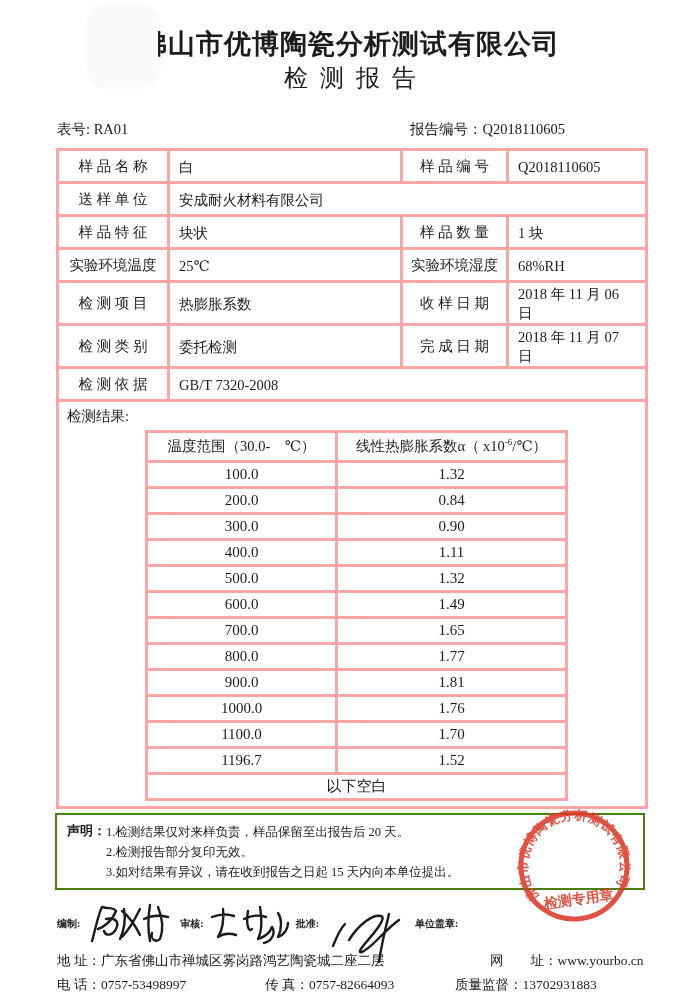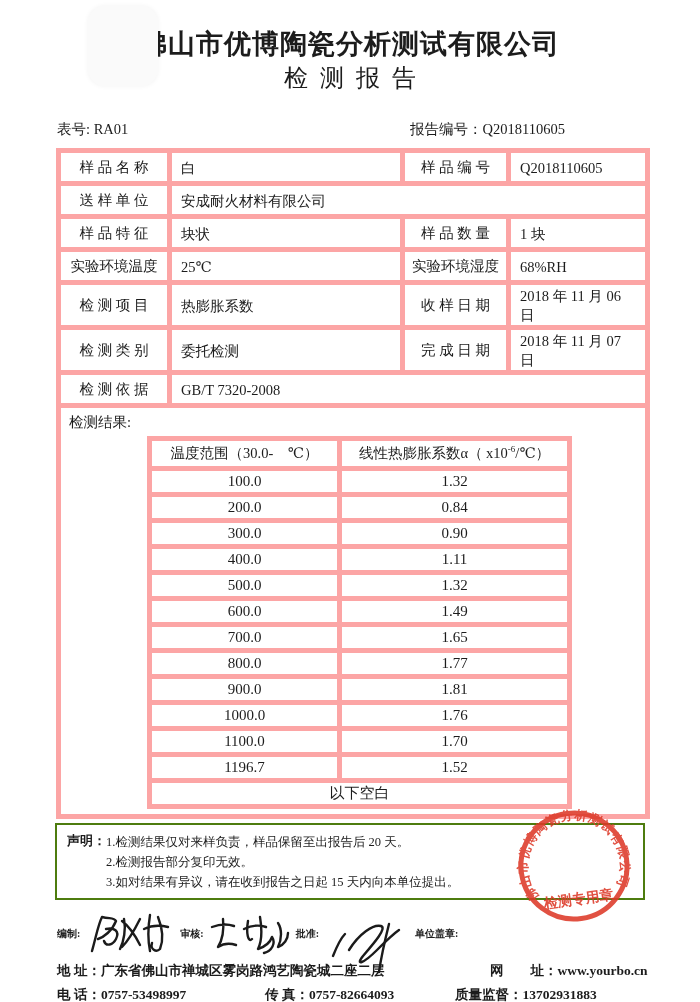--- a/index.html
+++ b/index.html
@@ -39,7 +39,7 @@
   .meta-report-no { position: absolute; left: 410px; }
 
   table { border-collapse: collapse; table-layout: fixed; }
-  td { border: 5px solid #fca5a5; }
+  td { border: 3px solid #fca5a5; }
 
   .info-table {
     margin: 6px 0 0 56px;

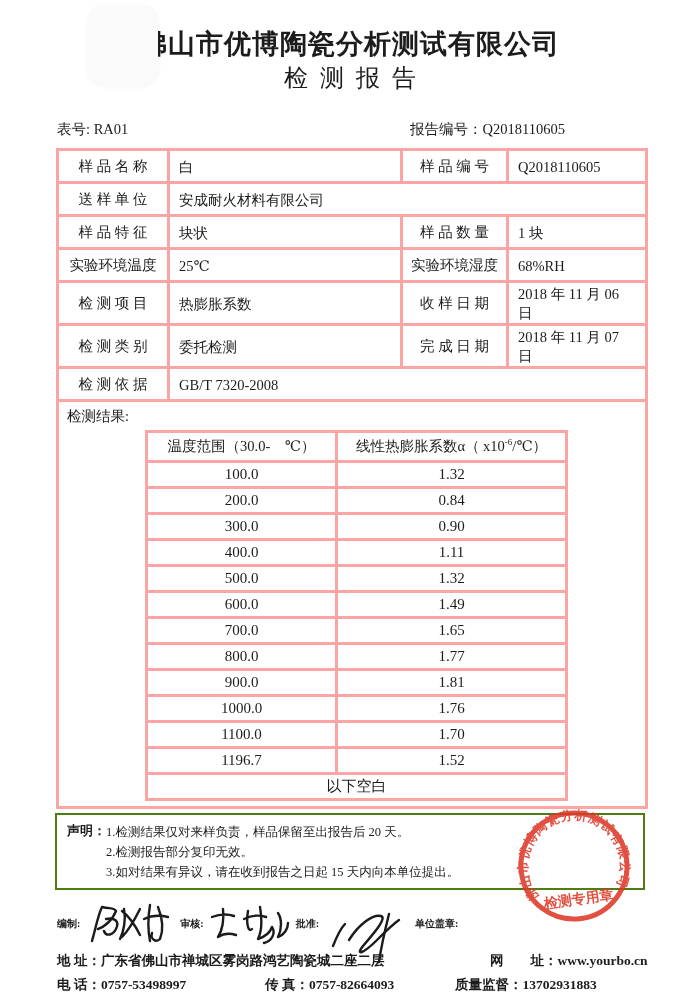--- a/index.html
+++ b/index.html
@@ -88,7 +88,7 @@
     margin-left: 57px;
     height: 24px;
     font-size: 13.5px;
-    font-weight: bold;
+    font-weight: normal;
   }
   .fl-abs-490 { position: absolute; left: 433px; top: 0; }
   .fl-abs-265 { position: absolute; left: 208px; top: 0; }

